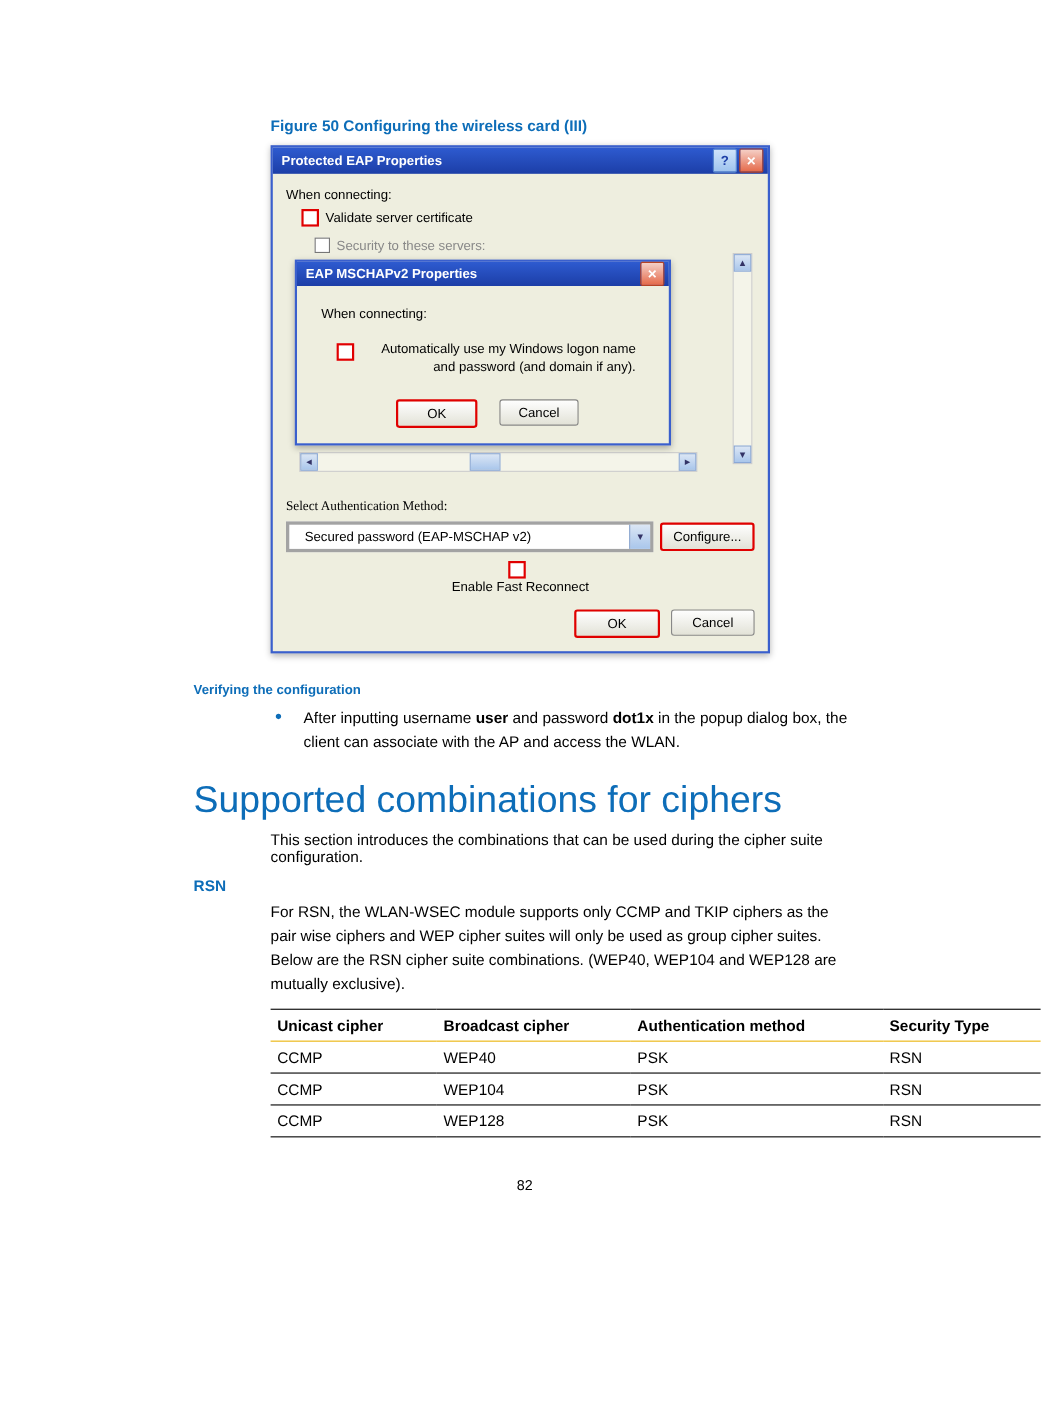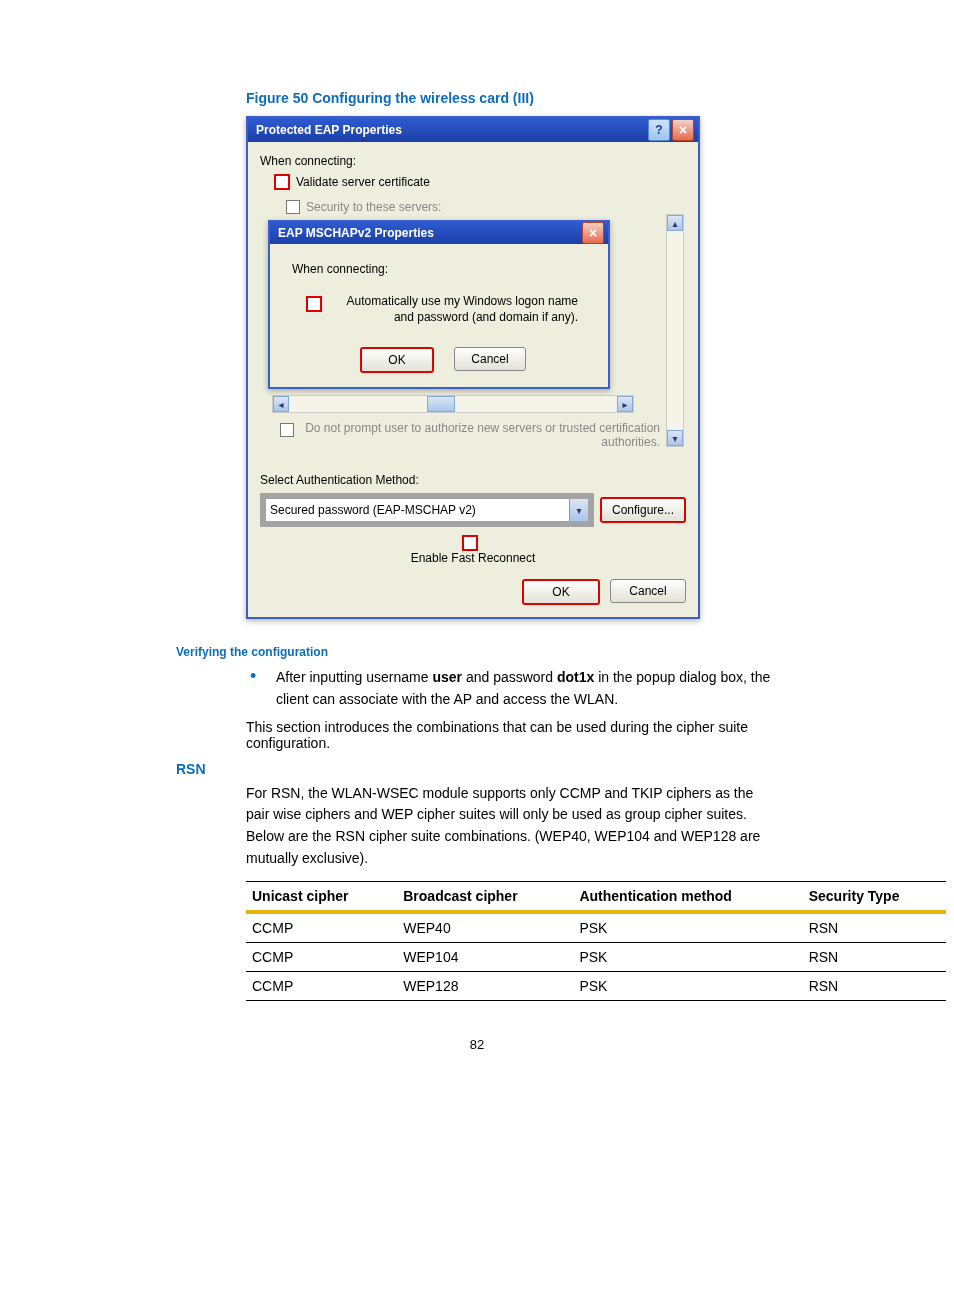--- a/index.html
+++ b/index.html
@@ -10,7 +10,7 @@
   }
   .page {
     width: 782px;
-    margin: 0 auto;
+    margin: 16px auto;
     padding: 90px 90px 60px 90px;
     box-sizing: border-box;
   }

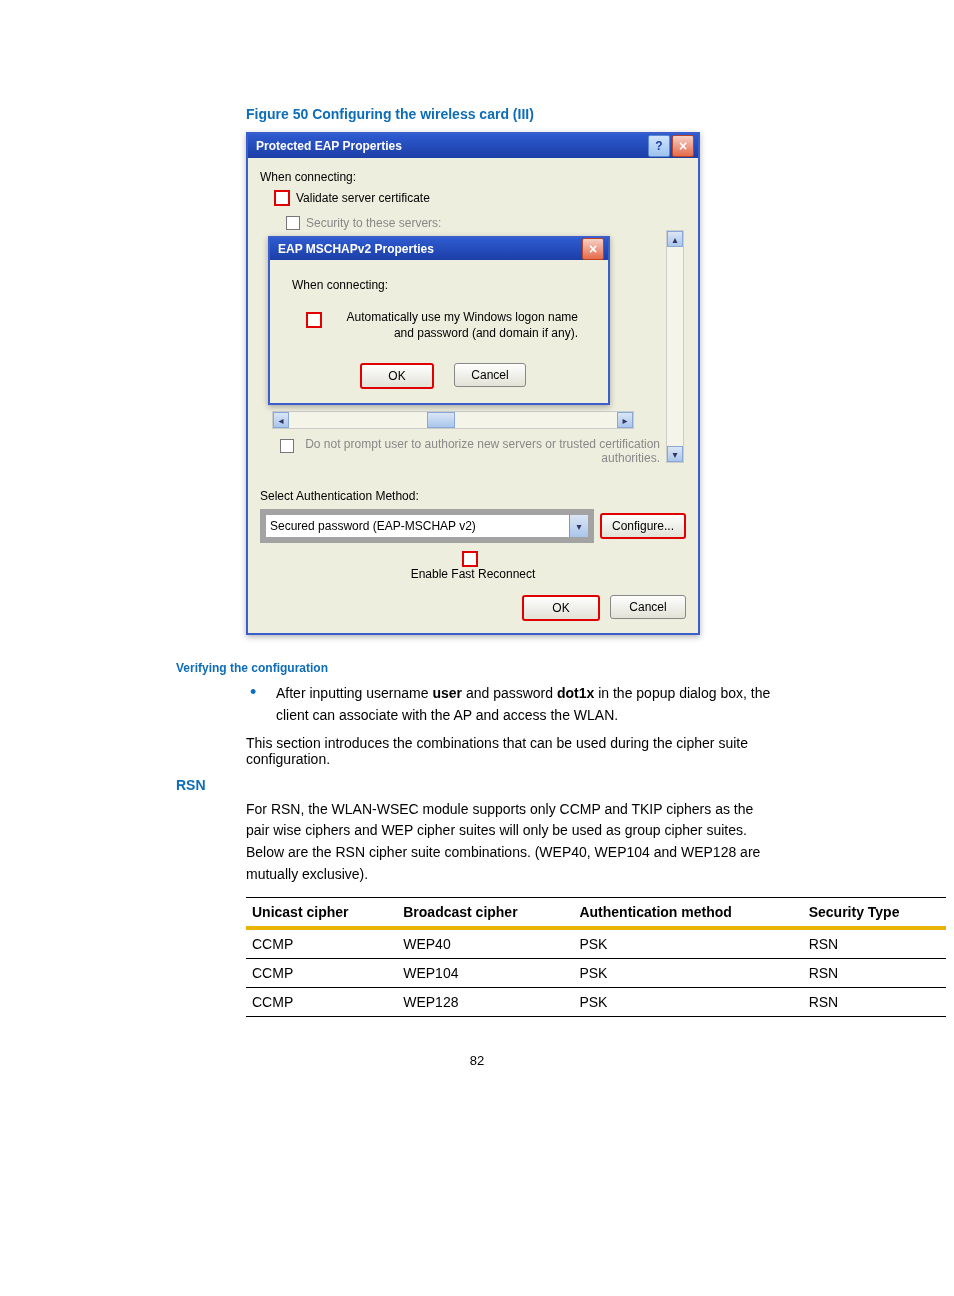--- a/index.html
+++ b/index.html
@@ -198,10 +198,6 @@
         <div class="btn">▸</div>
       </div>
 
-      <div class="checkbox-row disabled-text" style="margin-left:20px;align-items:flex-start;">
-        <div class="box" style="margin-top:2px;"></div>
-        <span style="max-width:360px;display:inline-block;">Do not prompt user to authorize new servers or trusted certification authorities.</span>
-      </div>
 
       <div style="margin-top:24px;">Select Authentication Method:</div>
       <div class="select-row">

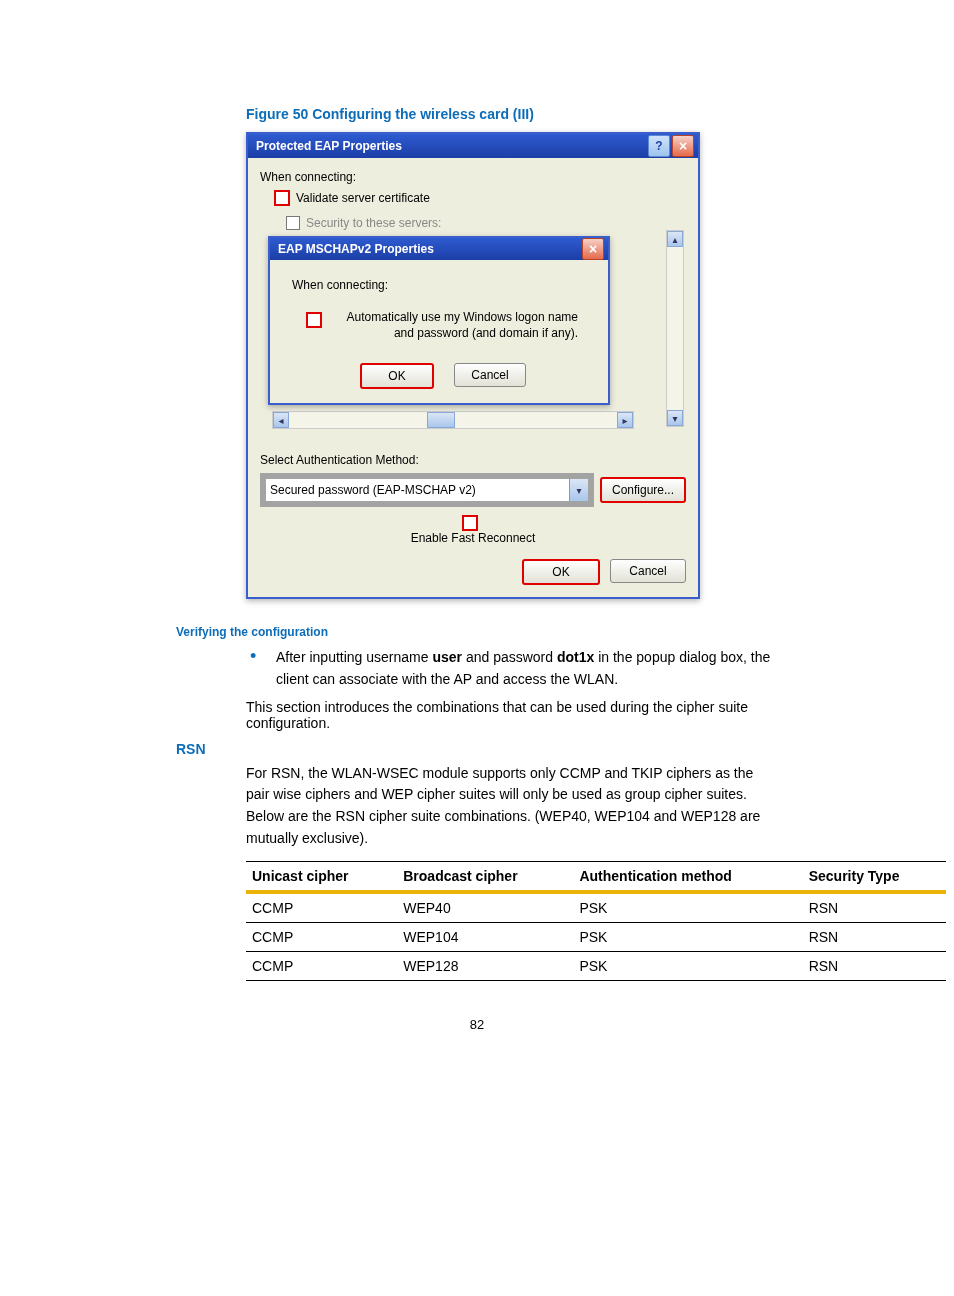--- a/index.html
+++ b/index.html
@@ -199,7 +199,7 @@
       </div>
 
 
-      <div style="margin-top:24px;">Select Authentication Method:</div>
+      <div style="margin-top:24px;font-family:Liberation Serif, serif;">Select Authentication Method:</div>
       <div class="select-row">
         <div class="select-box">
           <span>Secured password (EAP-MSCHAP v2)</span>

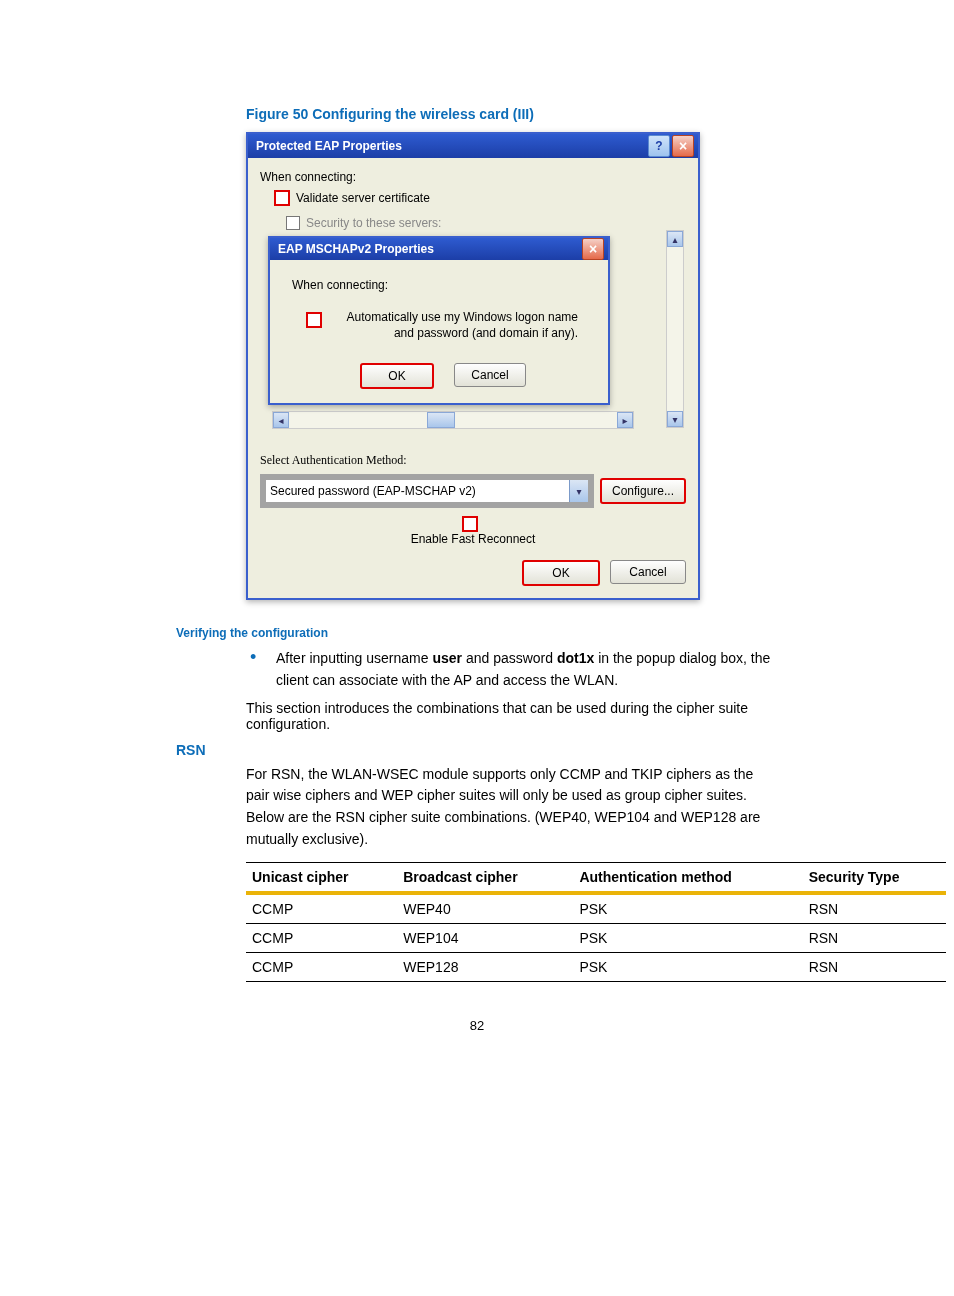--- a/index.html
+++ b/index.html
@@ -108,8 +108,8 @@
   .hscroll .thumb{position:absolute;left:138px;top:0;height:14px;width:26px;background:linear-gradient(#dbe6f5,#a9c6eb);border:1px solid #8aa8d7;}
   .select-row {display:flex;gap:6px;align-items:center;margin-top:6px;}
   .select-box {
-    flex:1;height:22px;border:6px solid #a3a3a3;background:#fff;
-    display:flex;align-items:center;padding:0 4px;position:relative;
+    flex:1;height:22px;border:3px solid #a3a3a3;background:#fff;
+    display:flex;align-items:center;padding:0 14px;position:relative;
   }
   .select-box .arrow{
     position:absolute;right:0;top:0;bottom:0;width:18px;

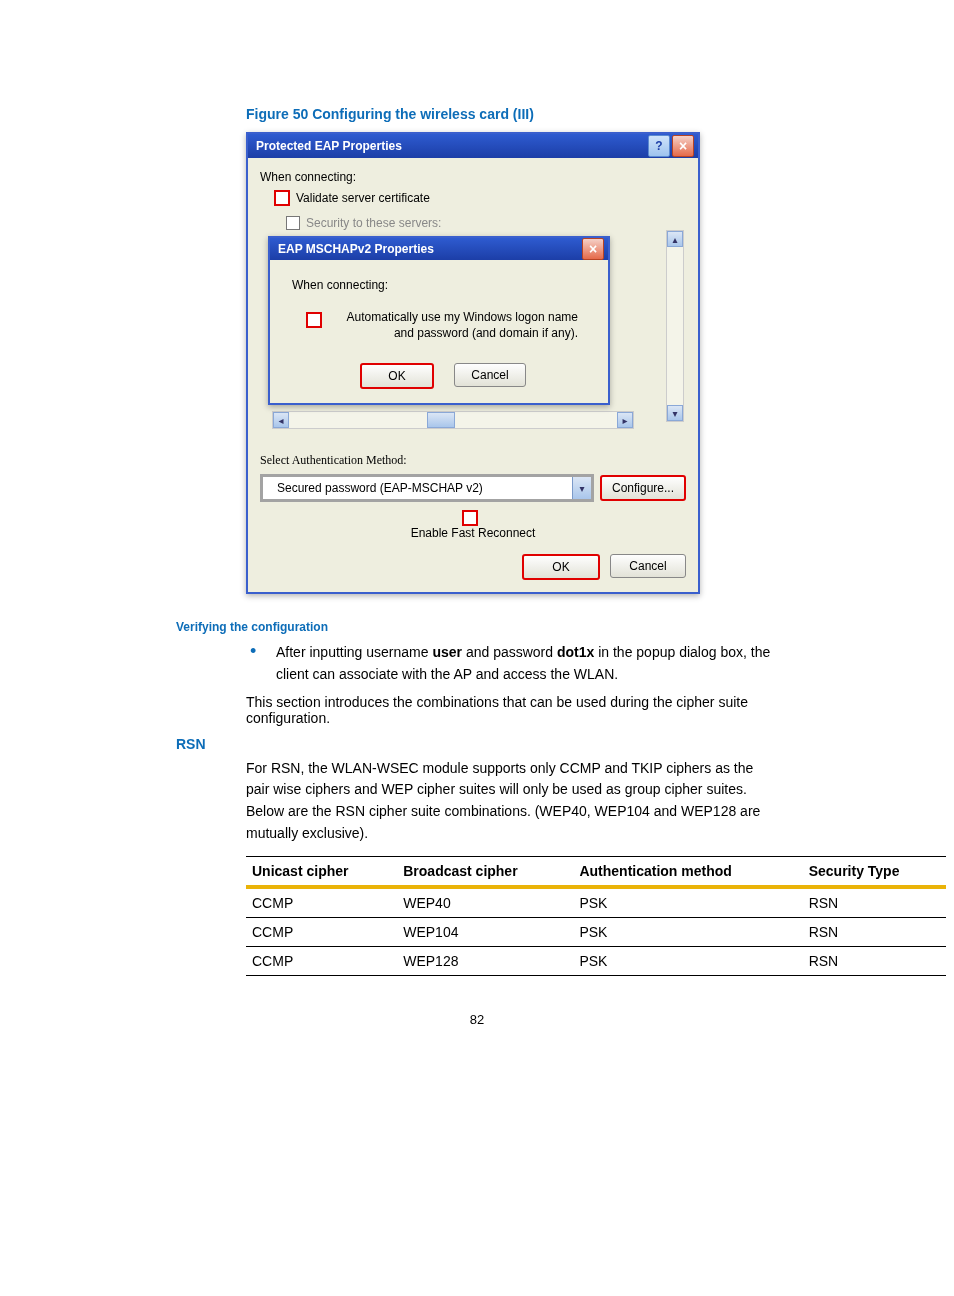--- a/index.html
+++ b/index.html
@@ -227,6 +227,7 @@
     </li>
   </ul>
 
+  <h2 class="big">Supported combinations for ciphers</h2>
   <div class="intro">This section introduces the combinations that can be used during the cipher suite configuration.</div>
 
   <h4 class="sub">RSN</h4>

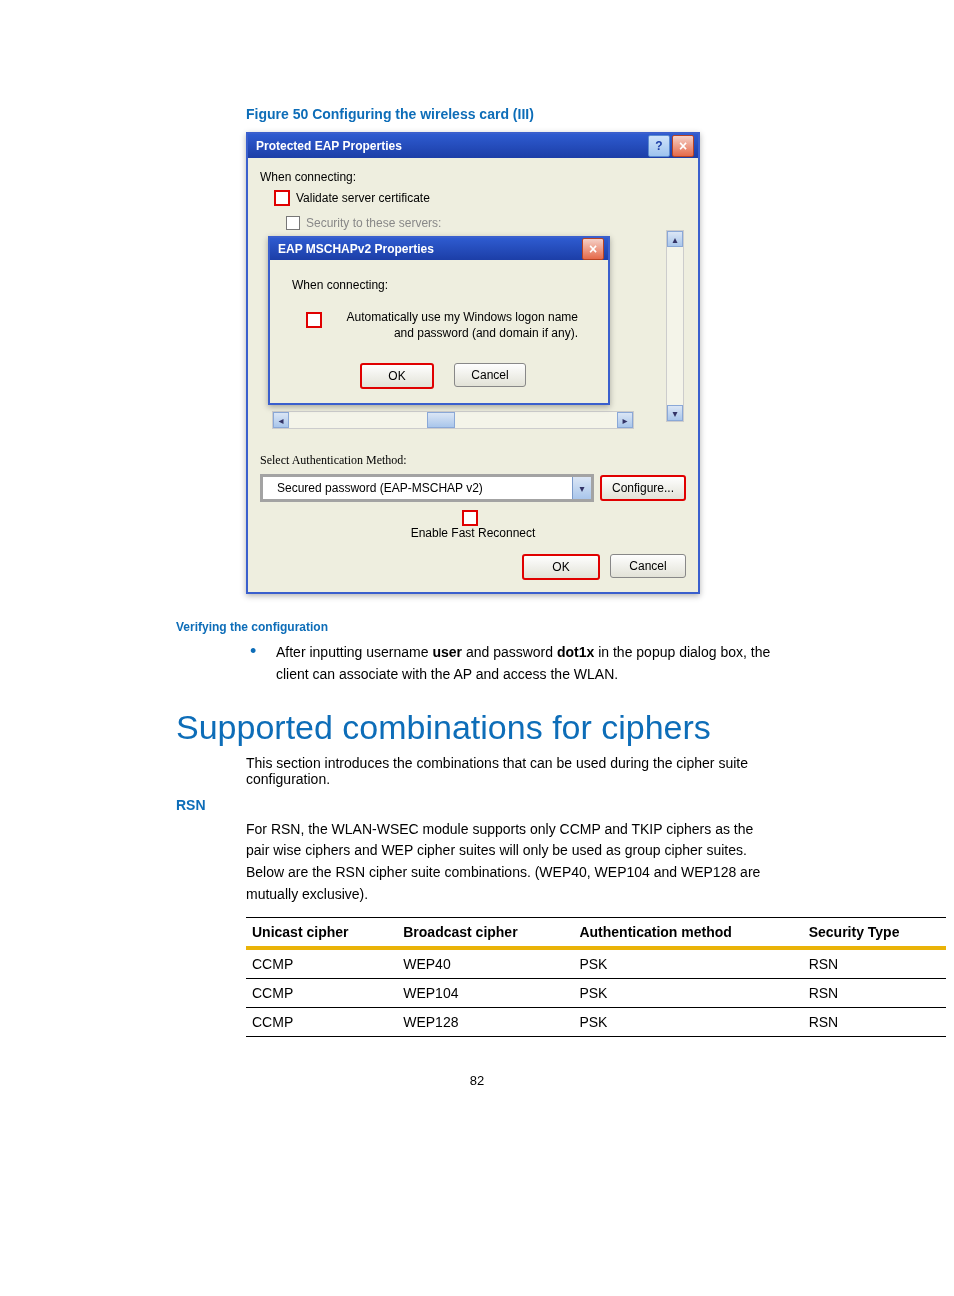--- a/index.html
+++ b/index.html
@@ -137,7 +137,7 @@
     font-size:14px;
   }
   table.cipher th {
-    text-align:left;border-top:1.5px solid #000;border-bottom:4px solid #eab308;
+    text-align:left;border-top:1.5px solid #000;border-bottom:1px solid #eab308;
     padding:6px 6px;
   }
   table.cipher td { padding:6px 6px;border-bottom:1px solid #000;}

